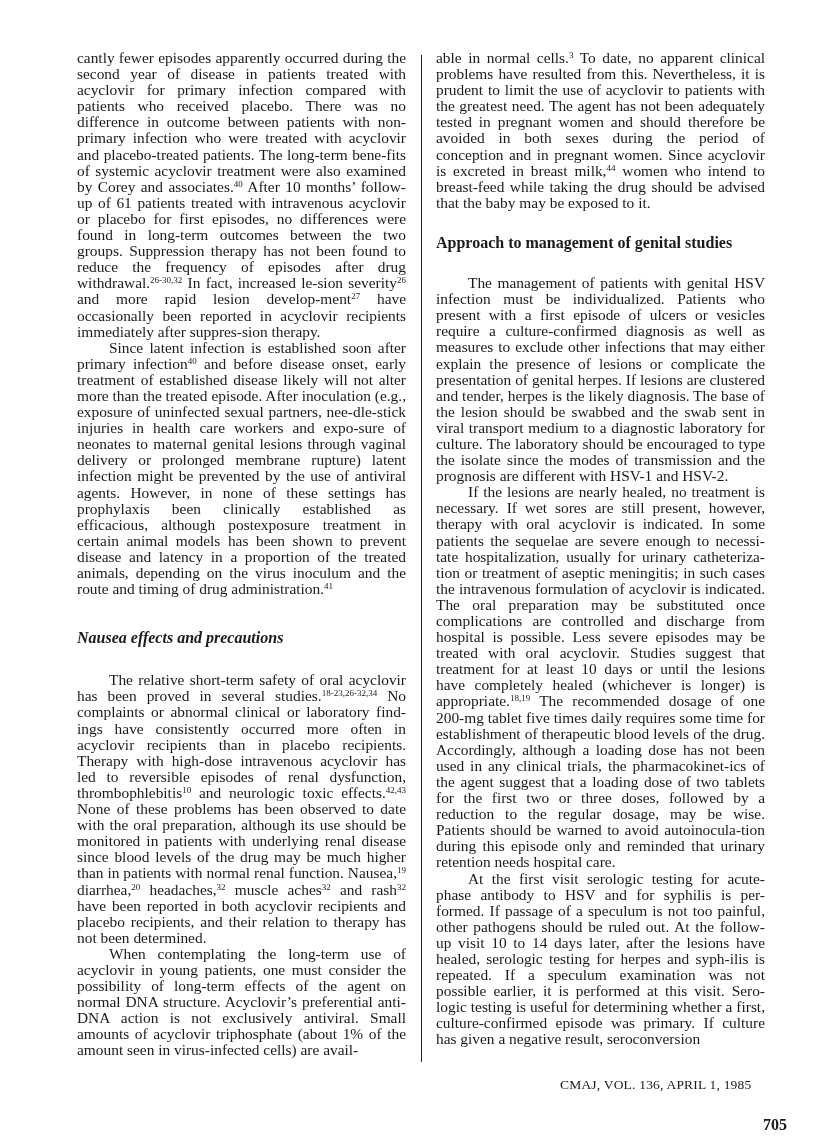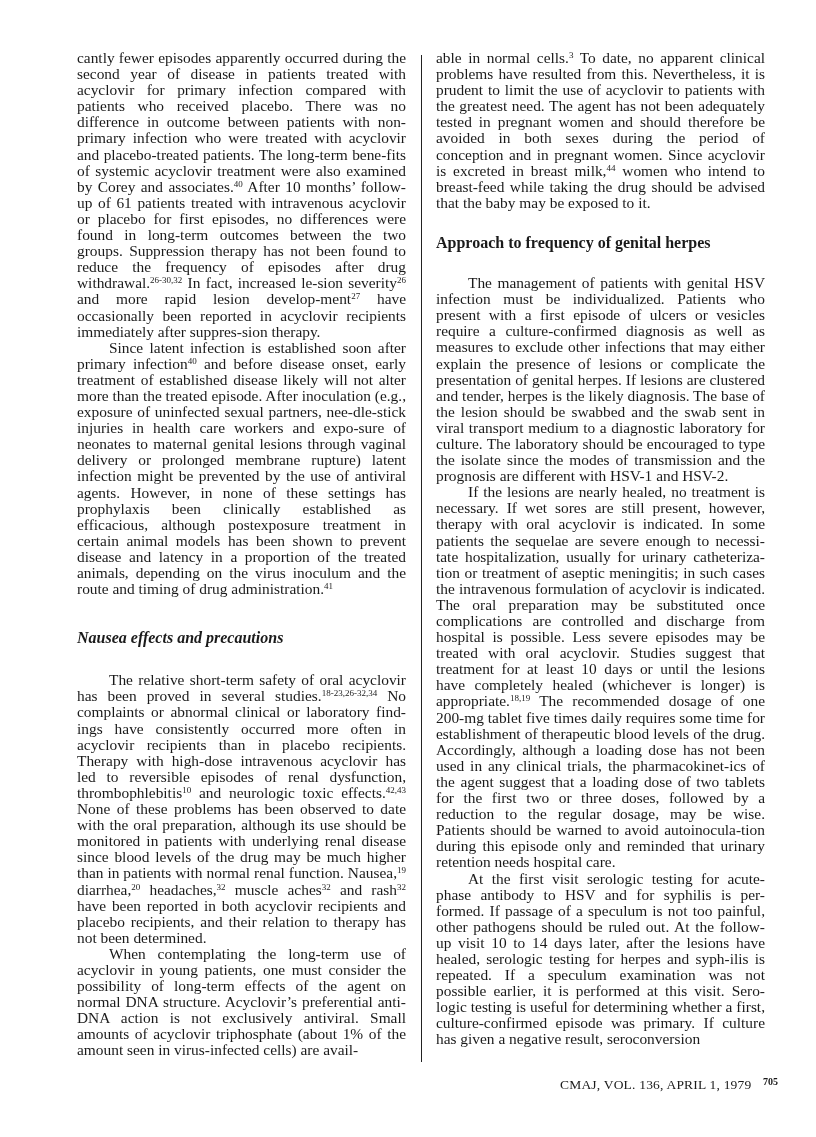--- a/index.html
+++ b/index.html
@@ -97,7 +97,7 @@
   <div class="col col-right">
     <p><span>able in normal cells.</span><sup>3</sup><span> To date, no apparent clinical problems have resulted from this. Nevertheless, it is prudent to limit the use of acyclovir to patients with the greatest need. The agent has not been adequately tested in pregnant women and should therefore be avoided in both sexes during the period of conception and in pregnant women. Since acyclovir is excreted in breast milk,</span><sup>44</sup><span> women who intend to breast-feed while taking the drug should be advised that the baby may be exposed to it.</span></p>
 
-    <h3 class="subhead-bold">Approach to frequency of genital herpes</h3>
+    <h3 class="subhead-bold">Approach to management of genital studies</h3>
 
     <p class="indent"><span>The management of patients with genital HSV infection must be individualized. Patients who present with a first episode of ulcers or vesicles require a culture-confirmed diagnosis as well as measures to exclude other infections that may either explain the presence of lesions or complicate the presentation of genital herpes. If lesions are clustered and tender, herpes is the likely diagnosis. The base of the lesion should be swabbed and the swab sent in viral transport medium to a diagnostic laboratory for culture. The laboratory should be encouraged to type the isolate since the modes of transmission and the prognosis are different with HSV-1 and HSV-2.</span></p>
 

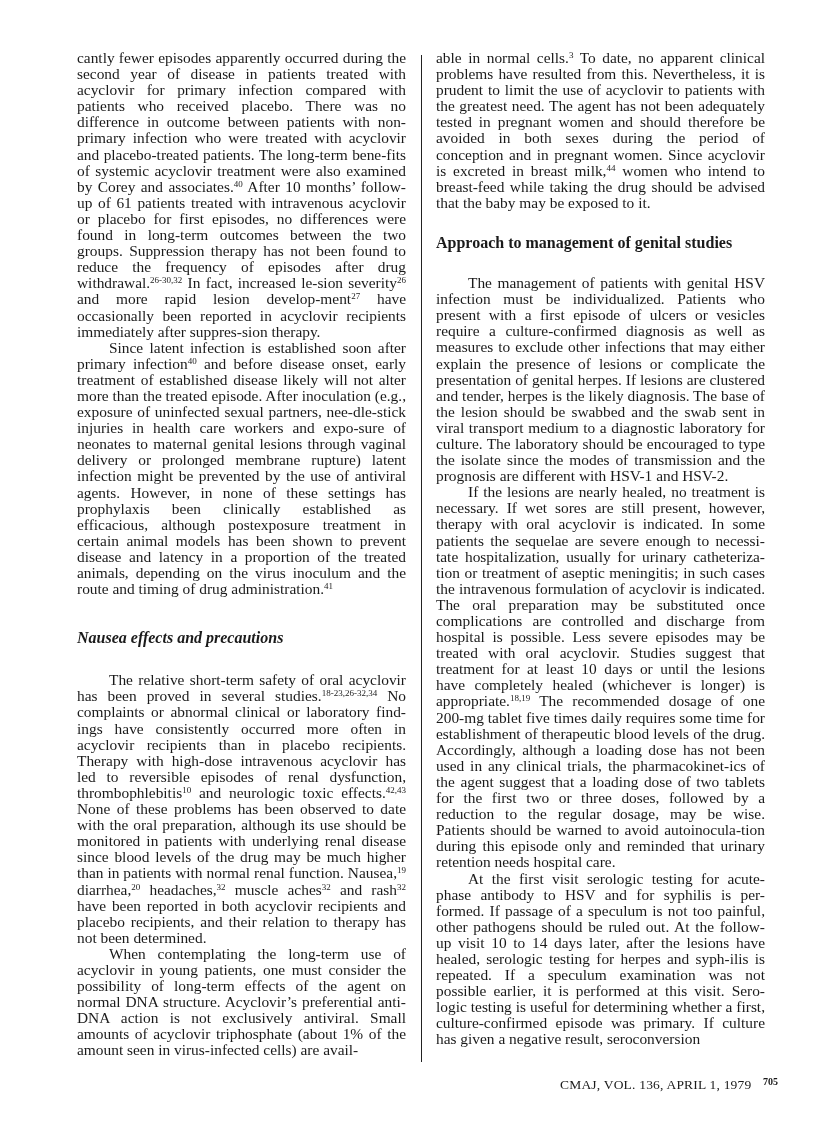--- a/index.html
+++ b/index.html
@@ -106,7 +106,7 @@
     <p class="indent"><span>At the first visit serologic testing for acute-phase antibody to HSV and for syphilis is per-formed. If passage of a speculum is not too painful, other pathogens should be ruled out. At the follow-up visit 10 to 14 days later, after the lesions have healed, serologic testing for herpes and syph-ilis is repeated. If a speculum examination was not possible earlier, it is performed at this visit. Sero-logic testing is useful for determining whether a first, culture-confirmed episode was primary. If culture has given a negative result, seroconversion</span></p>
   </div>
 
-  <div class="footer">CMAJ, VOL. 136, APRIL 1, 1979</div>
+  <div class="footer">CMAJ, VOL. 136, APRIL 1, 1985</div>
   <div class="page-num">705</div>
 
 </div>

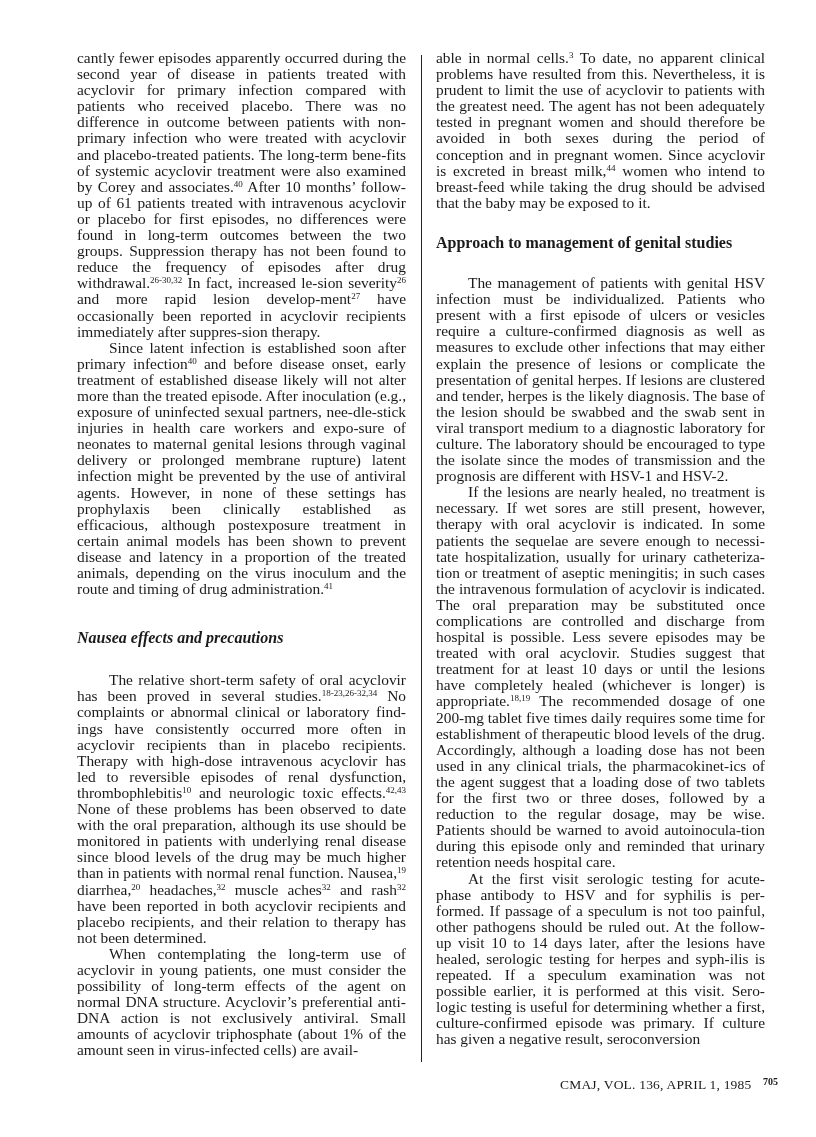--- a/index.html
+++ b/index.html
@@ -69,9 +69,9 @@
     }
     .page-num {
       position: absolute;
-      top: 1076px;
+      top: 1116px;
       left: 763px;
-      font-size: 10px;
+      font-size: 16px;
       font-weight: bold;
     }
   </style>

